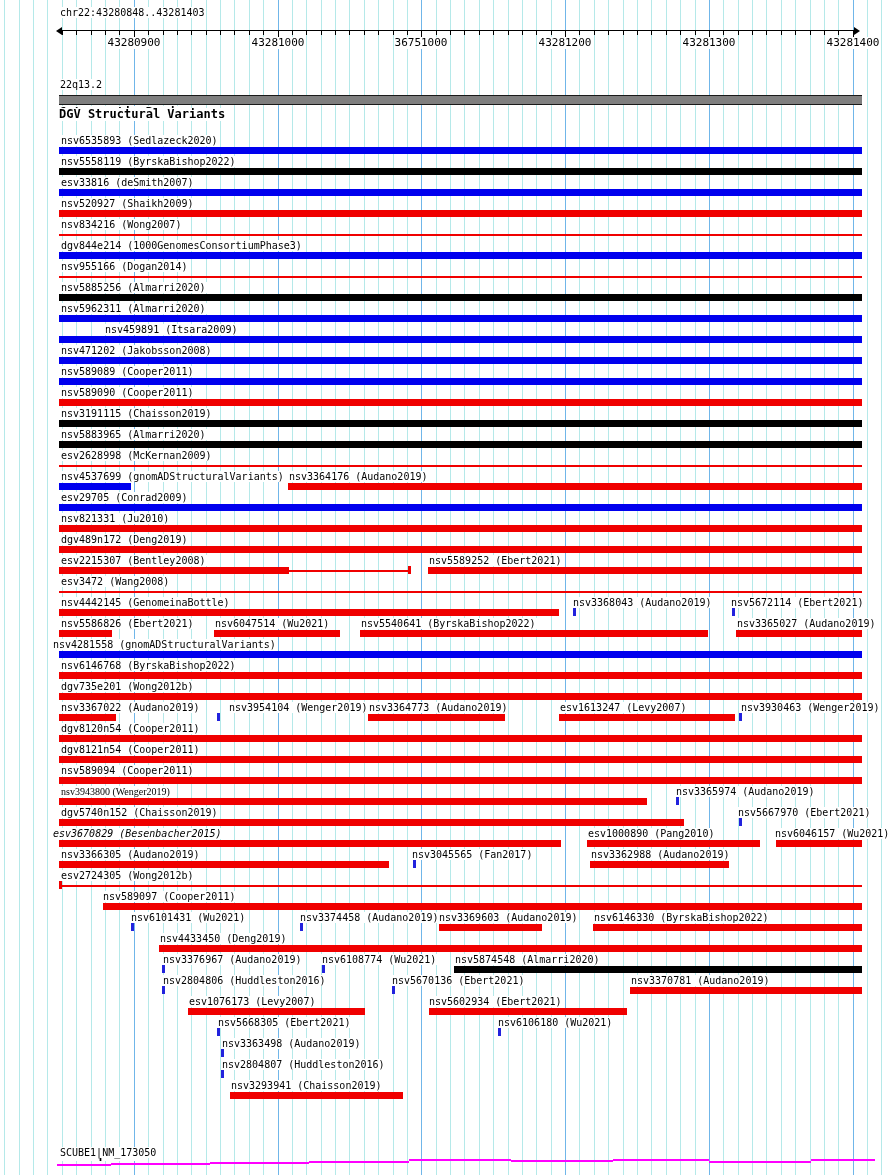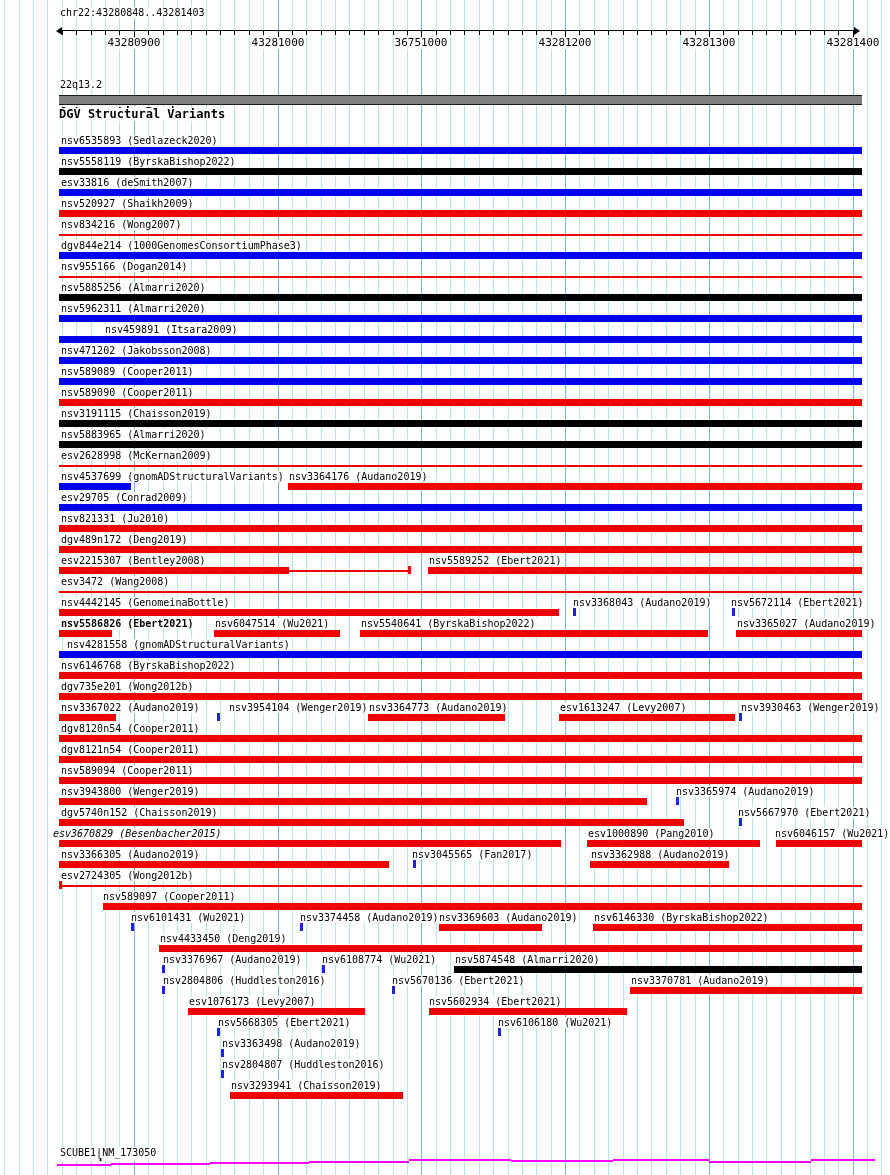--- a/index.html
+++ b/index.html
@@ -225,7 +225,7 @@
       <div class="feat" style="left: 573px; top: 608px; width: 3px; height: 8px; background: rgb(34, 34, 221);"></div>
       <div class="txt" style="left: 730px; top: 597px;">nsv5672114 (Ebert2021)</div>
       <div class="feat" style="left: 732px; top: 608px; width: 3px; height: 8px; background: rgb(34, 34, 221);"></div>
-      <div class="txt" style="left: 60px; top: 618px; font-weight: bold;">nsv5586826 (Ebert2021)</div>
+      <div class="txt" style="left: 60px; top: 618px;">nsv5586826 (Ebert2021)</div>
       <div class="feat" style="left: 59px; top: 630px; width: 53px; height: 7px; background: rgb(240, 0, 0);"></div>
       <div class="txt" style="left: 214px; top: 618px;">nsv6047514 (Wu2021)</div>
       <div class="feat" style="left: 214px; top: 630px; width: 126px; height: 7px; background: rgb(240, 0, 0);"></div>

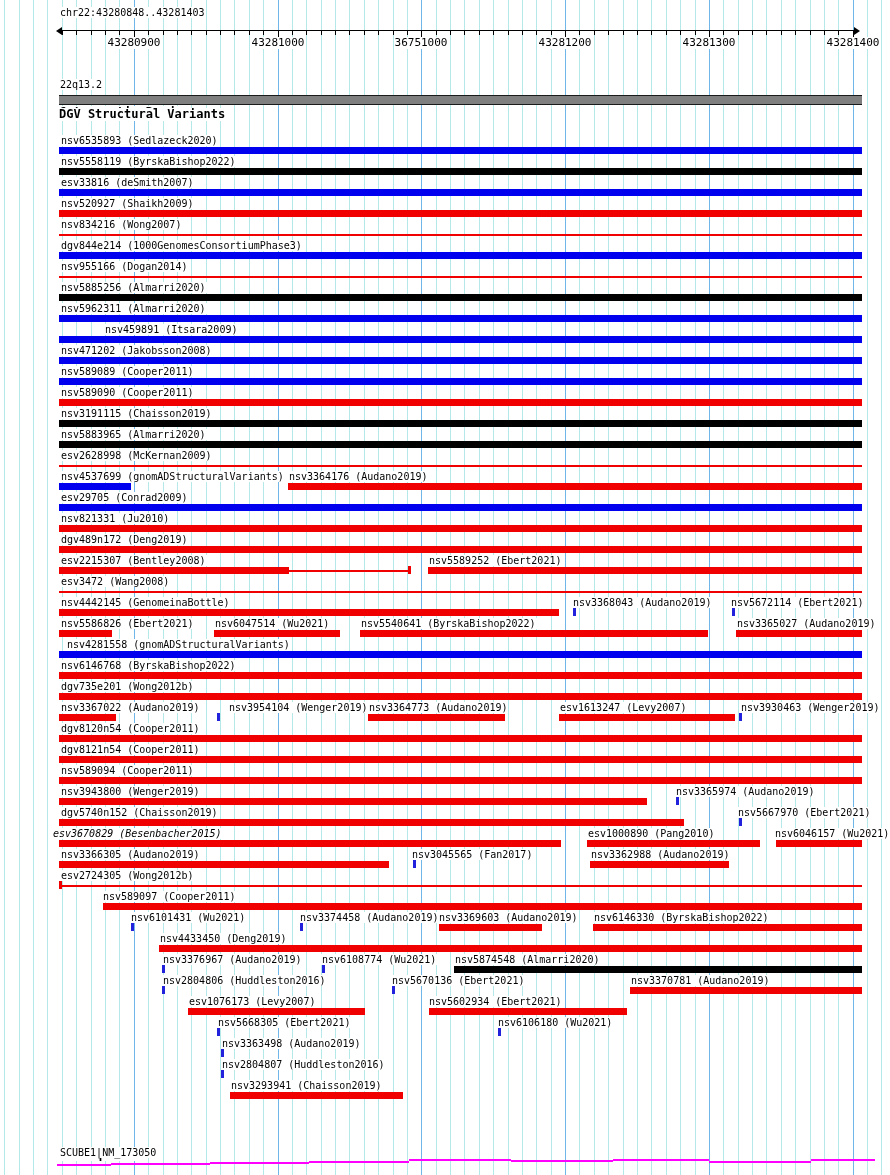--- a/index.html
+++ b/index.html
@@ -233,7 +233,7 @@
       <div class="feat" style="left: 360px; top: 630px; width: 348px; height: 7px; background: rgb(240, 0, 0);"></div>
       <div class="txt" style="left: 736px; top: 618px;">nsv3365027 (Audano2019)</div>
       <div class="feat" style="left: 736px; top: 630px; width: 126px; height: 7px; background: rgb(240, 0, 0);"></div>
-      <div class="txt" style="left: 66px; top: 639px;">nsv4281558 (gnomADStructuralVariants)</div>
+      <div class="txt" style="left: 52px; top: 639px;">nsv4281558 (gnomADStructuralVariants)</div>
       <div class="feat" style="left: 59px; top: 651px; width: 803px; height: 7px; background: rgb(0, 0, 238);"></div>
       <div class="txt" style="left: 60px; top: 660px;">nsv6146768 (ByrskaBishop2022)</div>
       <div class="feat" style="left: 59px; top: 672px; width: 803px; height: 7px; background: rgb(240, 0, 0);"></div>

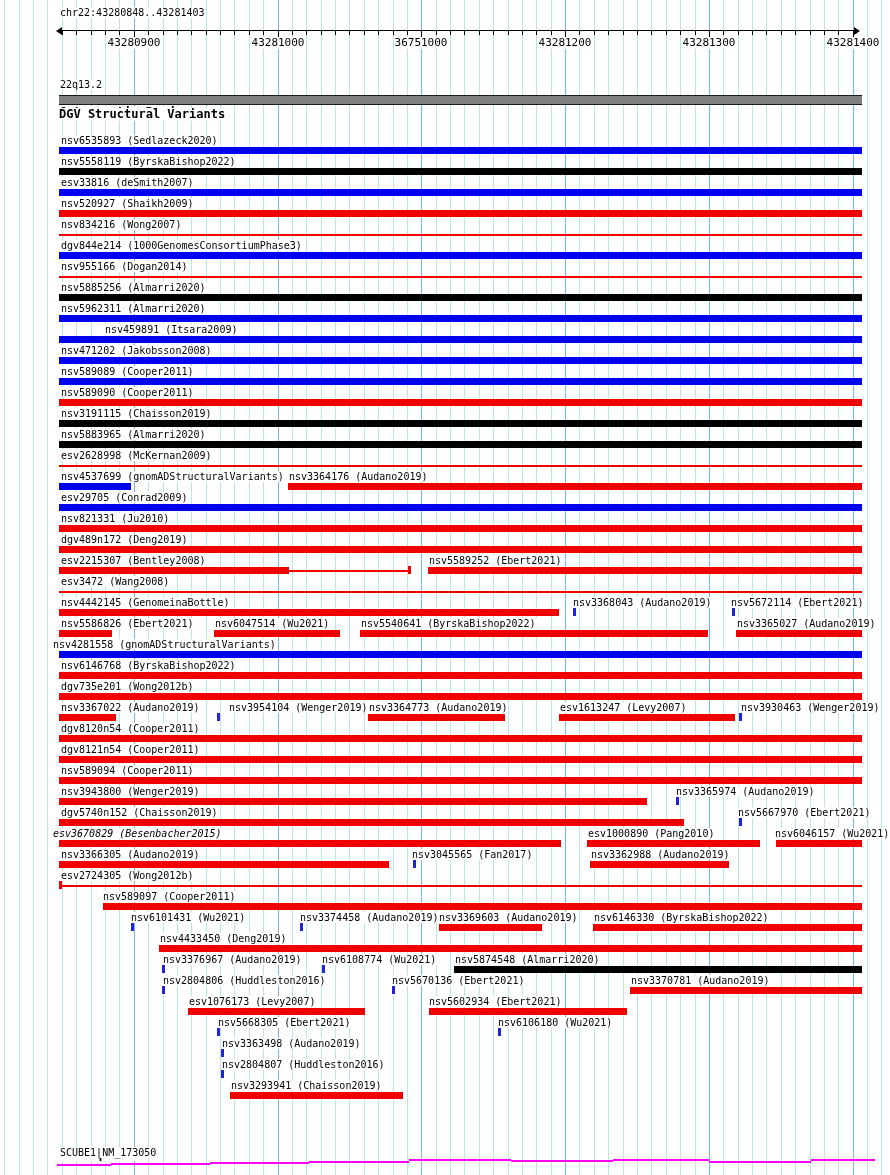--- a/index.html
+++ b/index.html
@@ -255,7 +255,7 @@
       <div class="feat" style="left: 59px; top: 756px; width: 803px; height: 7px; background: rgb(240, 0, 0);"></div>
       <div class="txt" style="left: 60px; top: 765px;">nsv589094 (Cooper2011)</div>
       <div class="feat" style="left: 59px; top: 777px; width: 803px; height: 7px; background: rgb(240, 0, 0);"></div>
-      <div class="txt" style="left: 60px; top: 786px;">nsv3943800 (Wenger2019)</div>
+      <div class="txt" style="left: 60px; top: 786px; font-family: Liberation Serif, serif;">nsv3943800 (Wenger2019)</div>
       <div class="feat" style="left: 59px; top: 798px; width: 588px; height: 7px; background: rgb(240, 0, 0);"></div>
       <div class="txt" style="left: 675px; top: 786px;">nsv3365974 (Audano2019)</div>
       <div class="feat" style="left: 676px; top: 797px; width: 3px; height: 8px; background: rgb(34, 34, 221);"></div>

